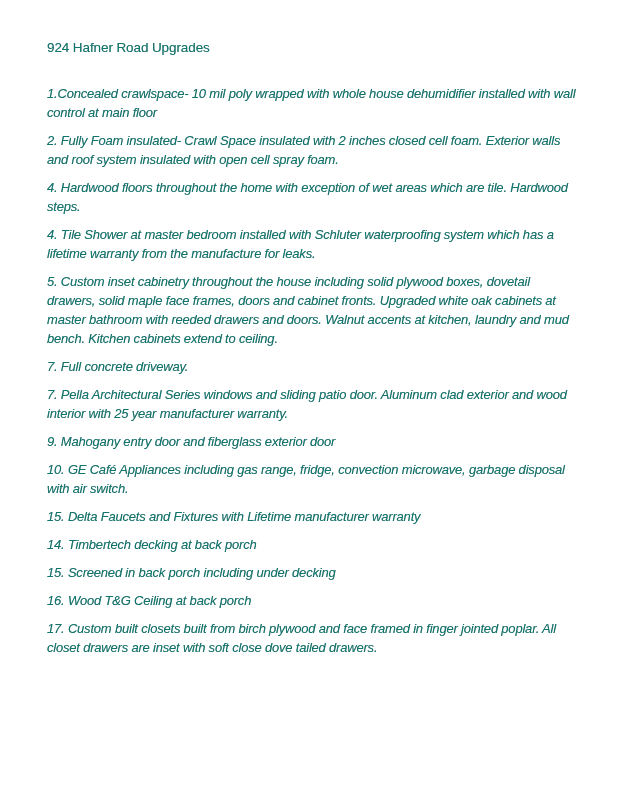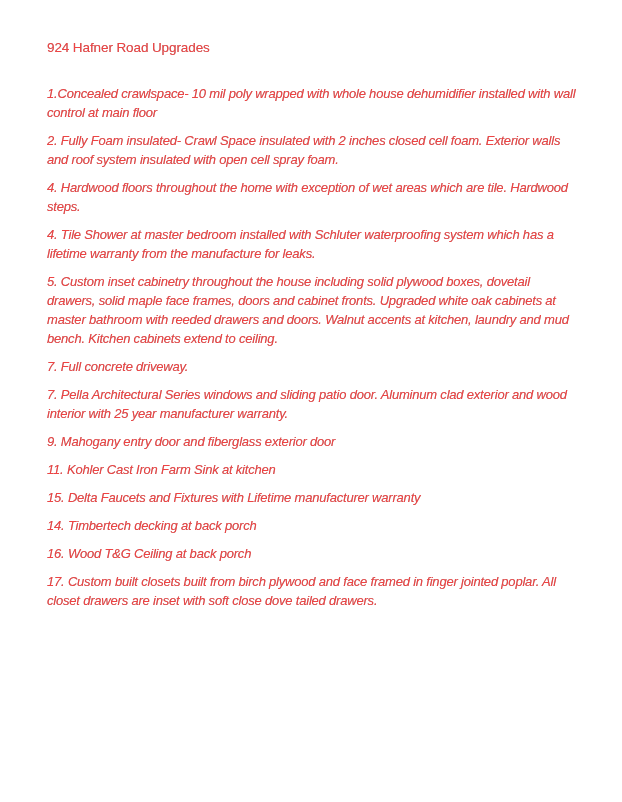--- a/index.html
+++ b/index.html
@@ -14,7 +14,7 @@
     background: #ffffff;
     overflow: hidden;
     font-family: "Liberation Sans", "DejaVu Sans", sans-serif;
-    color: #ef4444;
+    color: #0f766e;
     box-sizing: border-box;
     padding: 38px 45px 0 47px;
   }

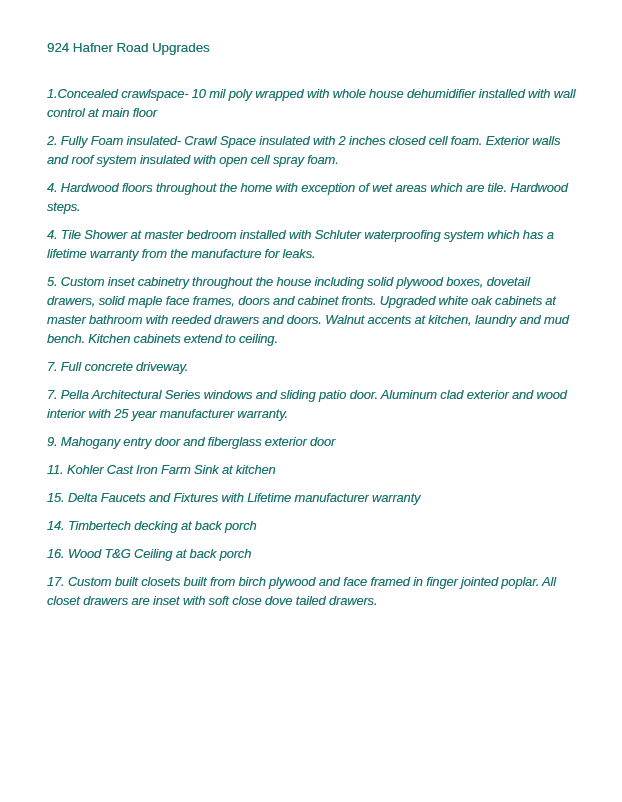--- a/index.html
+++ b/index.html
@@ -52,6 +52,7 @@
     <p class="doc-item">7. Full concrete driveway.</p>
     <p class="doc-item">7. Pella Architectural Series windows and sliding patio door. Aluminum clad exterior and wood interior with 25 year manufacturer warranty.</p>
     <p class="doc-item">9. Mahogany entry door and fiberglass exterior door</p>
+    <p class="doc-item">10. GE Café Appliances including gas range, fridge, convection microwave, garbage disposal with air switch.</p>
     <p class="doc-item">11. Kohler Cast Iron Farm Sink at kitchen</p>
     <p class="doc-item">15. Delta Faucets and Fixtures with Lifetime manufacturer warranty</p>
     <p class="doc-item">14. Timbertech decking at back porch</p>

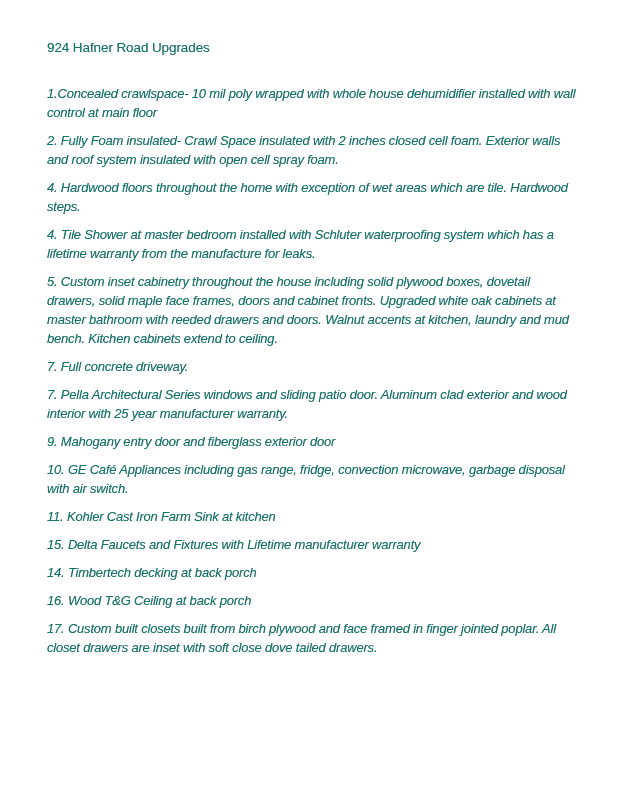--- a/index.html
+++ b/index.html
@@ -53,7 +53,6 @@
     <p class="doc-item">7. Pella Architectural Series windows and sliding patio door. Aluminum clad exterior and wood interior with 25 year manufacturer warranty.</p>
     <p class="doc-item">9. Mahogany entry door and fiberglass exterior door</p>
     <p class="doc-item">10. GE Café Appliances including gas range, fridge, convection microwave, garbage disposal with air switch.</p>
-    <p class="doc-item">11. Kohler Cast Iron Farm Sink at kitchen</p>
     <p class="doc-item">15. Delta Faucets and Fixtures with Lifetime manufacturer warranty</p>
     <p class="doc-item">14. Timbertech decking at back porch</p>
     <p class="doc-item">16. Wood T&amp;G Ceiling at back porch</p>

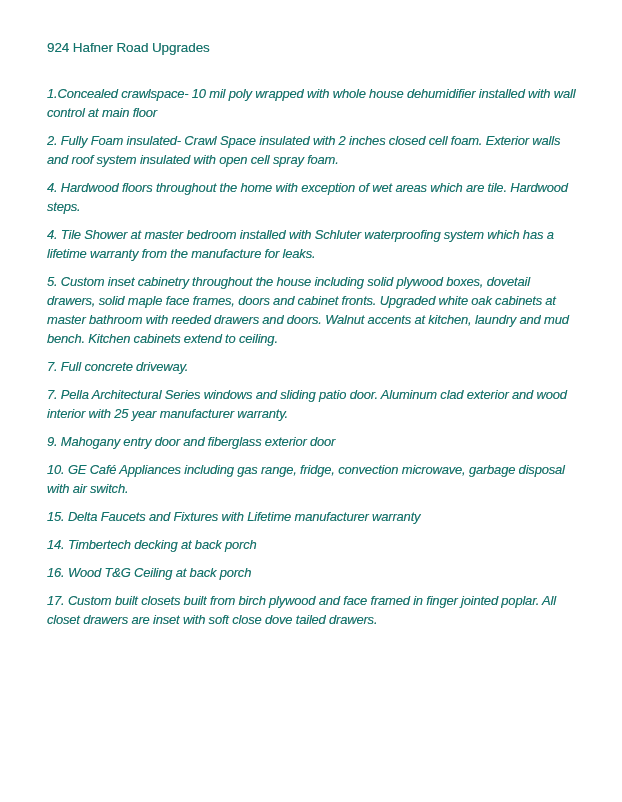--- a/index.html
+++ b/index.html
@@ -55,6 +55,7 @@
     <p class="doc-item">10. GE Café Appliances including gas range, fridge, convection microwave, garbage disposal with air switch.</p>
     <p class="doc-item">15. Delta Faucets and Fixtures with Lifetime manufacturer warranty</p>
     <p class="doc-item">14. Timbertech decking at back porch</p>
+    <p class="doc-item">15. Screened in back porch including under decking</p>
     <p class="doc-item">16. Wood T&amp;G Ceiling at back porch</p>
     <p class="doc-item">17. Custom built closets built from birch plywood and face framed in finger jointed poplar. All closet drawers are inset with soft close dove tailed drawers.</p>
   </div>

